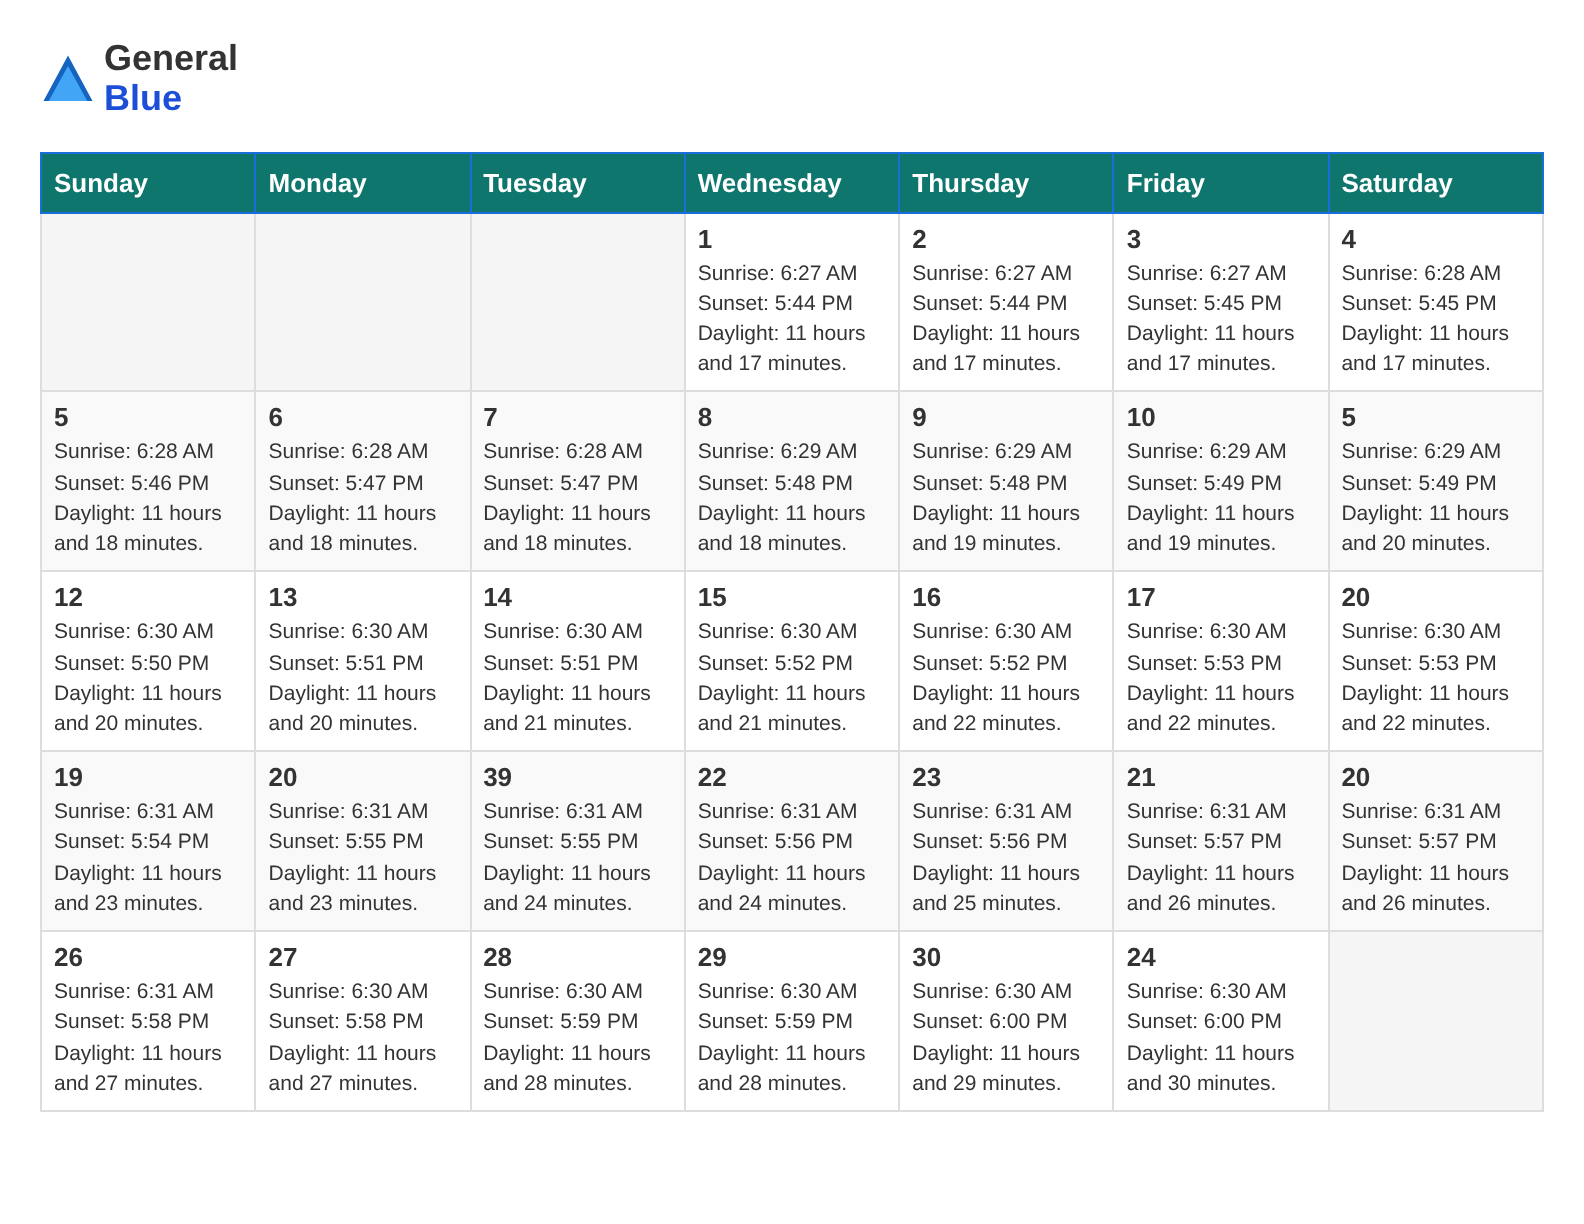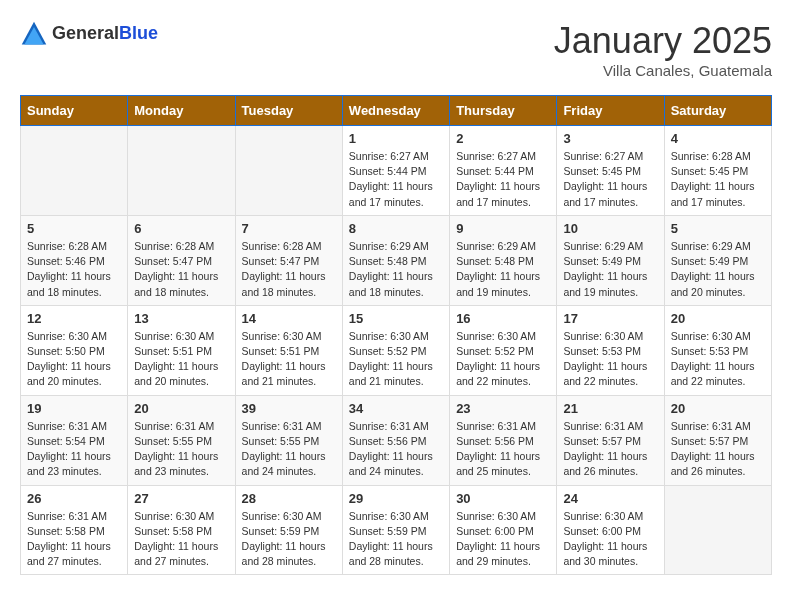--- a/index.html
+++ b/index.html
@@ -23,6 +23,7 @@
     }
     .logo-text {
       display: flex;
+      flex-direction: column;
       line-height: 1.1;
     }
     .logo-general {

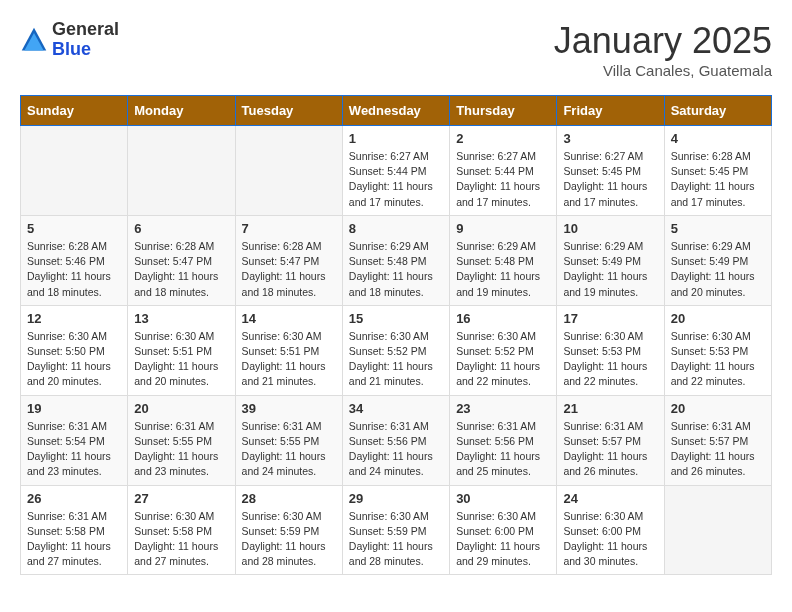--- a/index.html
+++ b/index.html
@@ -107,10 +107,6 @@
       <span class="logo-blue">Blue</span>
     </div>
   </div>
-  <div class="title-block">
-    <div class="month-title">January 2025</div>
-    <div class="location">Villa Canales, Guatemala</div>
-  </div>
 </div>
 
 <table class="calendar-table">

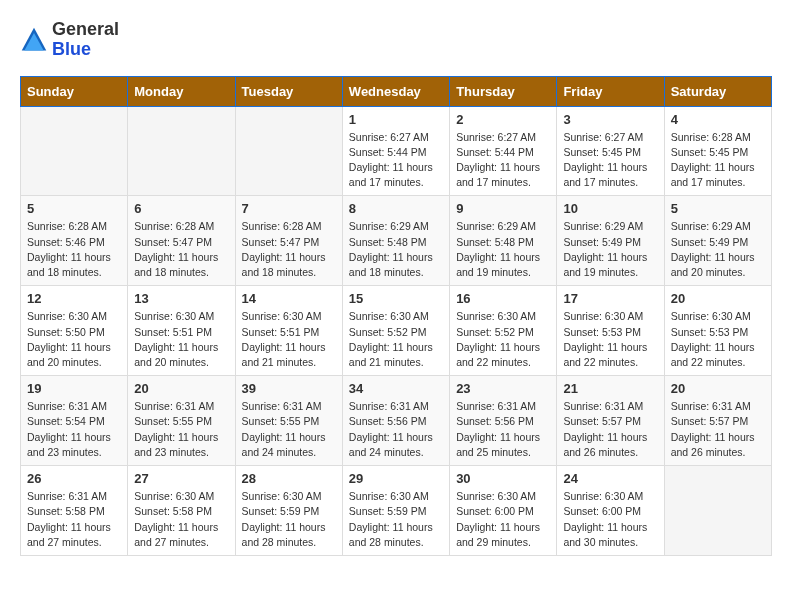--- a/index.html
+++ b/index.html
@@ -58,7 +58,7 @@
       border: 1px solid #ccc;
     }
     .calendar-table th {
-      background-color: #a16207;
+      background-color: #0f766e;
       color: white;
       text-align: left;
       padding: 7px 6px;

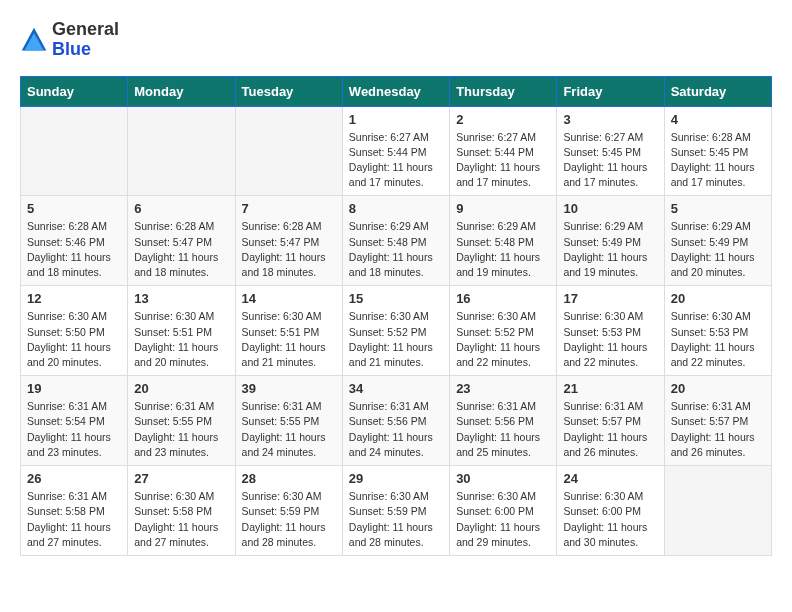--- a/index.html
+++ b/index.html
@@ -217,7 +217,7 @@
           <div class="day-info">Sunrise: 6:31 AM<br>Sunset: 5:55 PM<br>Daylight: 11 hours and 24 minutes.</div>
         </td>
         <td>
-          <div class="day-num">34</div>
+          <div class="day-num">22</div>
           <div class="day-info">Sunrise: 6:31 AM<br>Sunset: 5:56 PM<br>Daylight: 11 hours and 24 minutes.</div>
         </td>
         <td>

